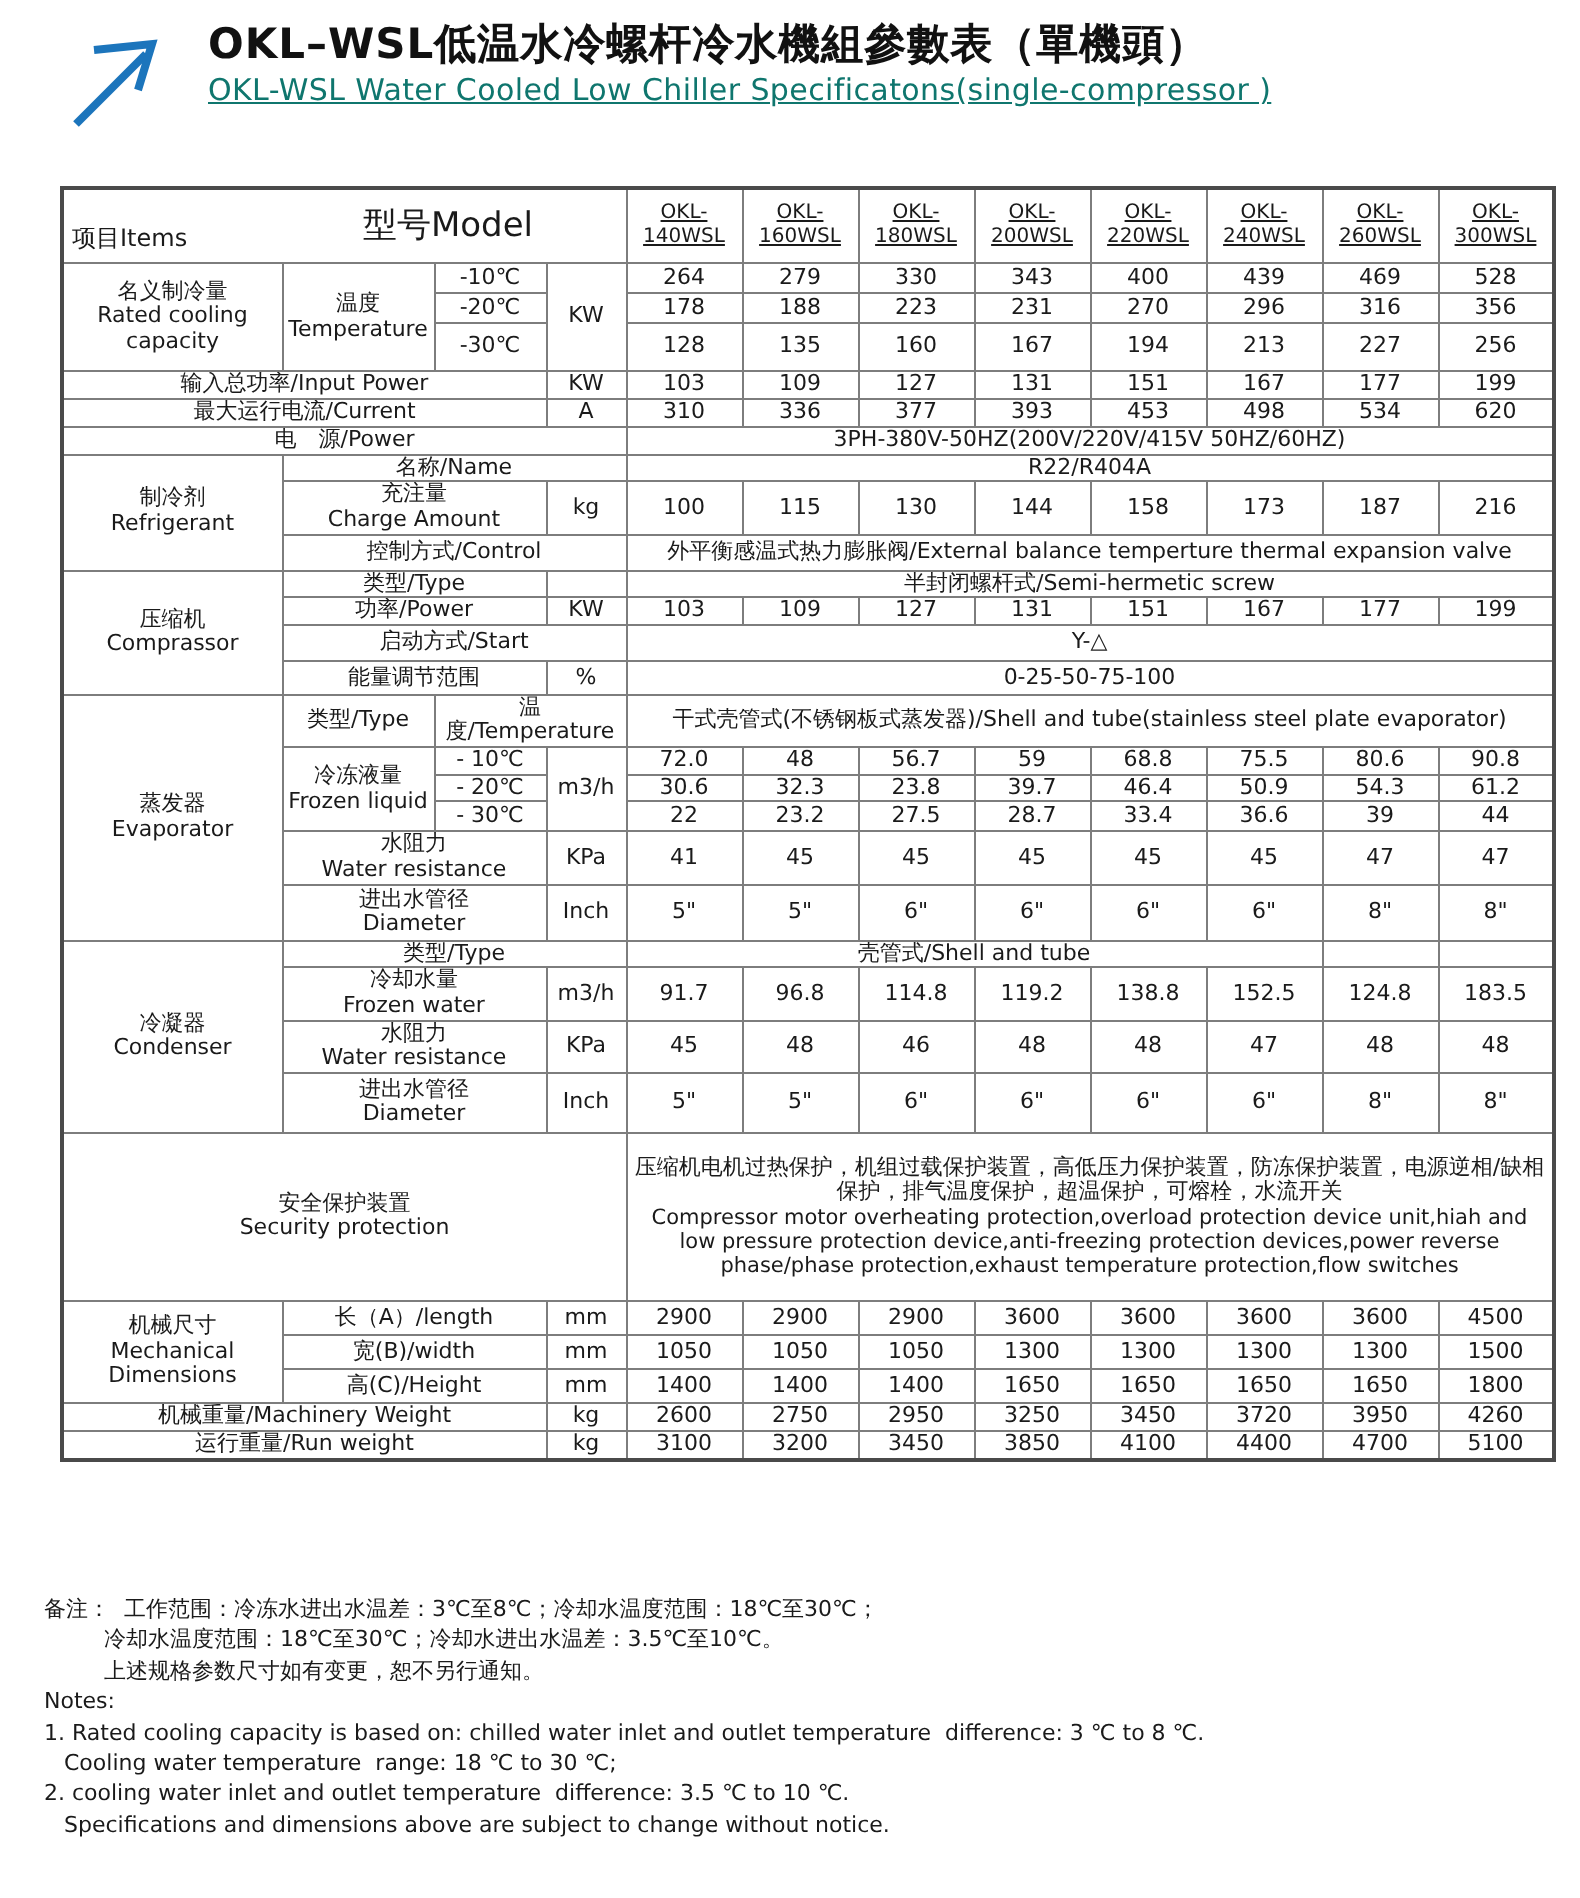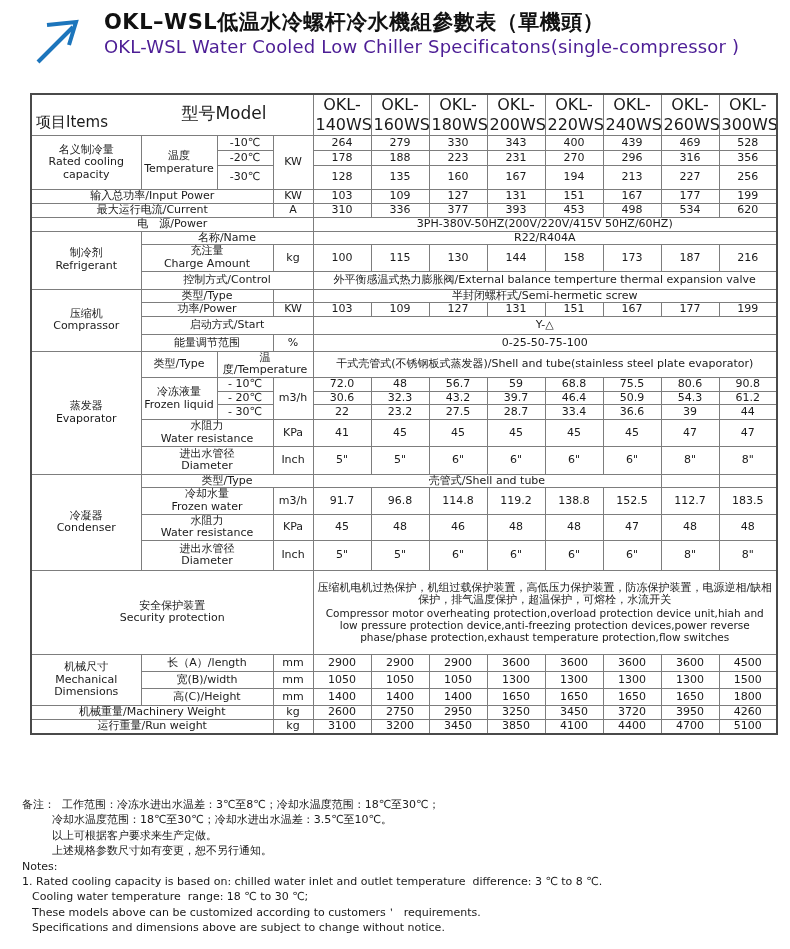--- a/index.html
+++ b/index.html
@@ -15,7 +15,7 @@
   .logo{width:48px;height:52px;margin-top:4px;flex:0 0 auto;}
   .titles{margin-left:22px;}
   .title-zh{font-size:21px;font-weight:bold;letter-spacing:0.5px;line-height:1.15;color:#111;}
-  .title-en{font-size:18px;color:#4c1d95;margin-top:2px;letter-spacing:0.2px;}
+  .title-en{font-size:15px;color:#0f766e;margin-top:2px;letter-spacing:0.2px;text-decoration:underline;}
 
   
   .table-wrap{position:absolute;top:93px;left:30px;width:746px;}

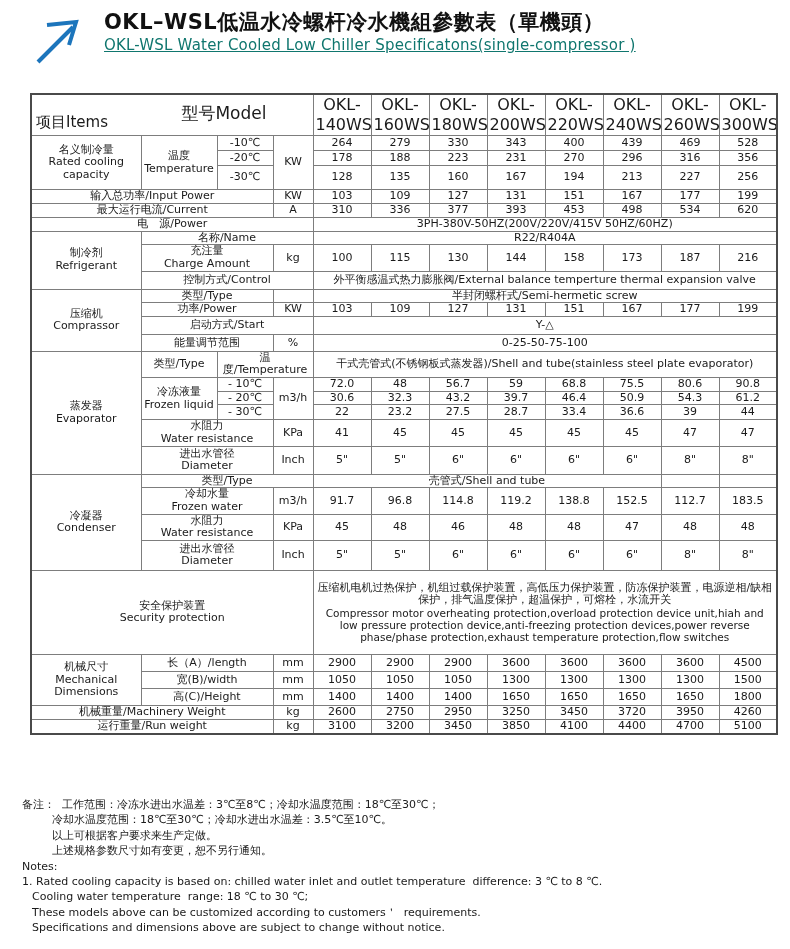--- a/index.html
+++ b/index.html
@@ -36,7 +36,7 @@
     background-image:linear-gradient(to bottom right,transparent calc(50% - 0.6px),#9a9a9a calc(50% - 0.6px),#9a9a9a calc(50% + 0.6px),transparent calc(50% + 0.6px));}
   .c-items{position:absolute;left:4px;bottom:4px;font-size:15px;}
   .c-model{position:absolute;right:46px;top:9px;font-size:17px;margin-left:20px;}
-  .mh div{line-height:1.25;font-size:16px;}
+  .mh div{line-height:1.25;font-size:10px;text-decoration:underline;}
   .sec-en{font-size:10.5px;}
   .small{font-size:10.5px;}
 

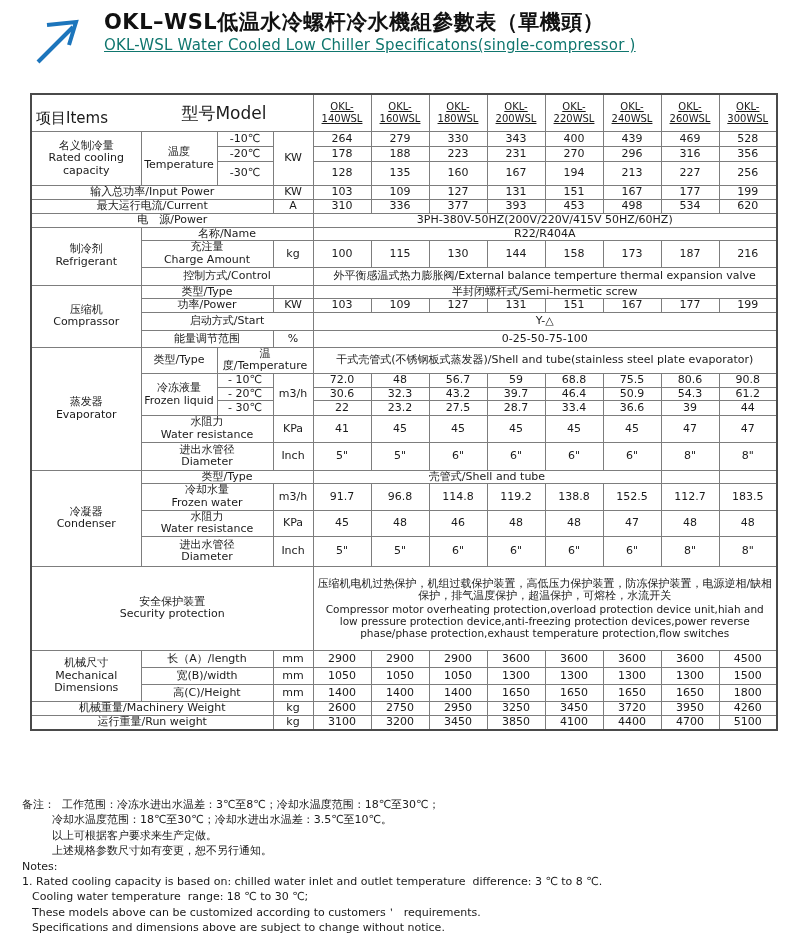--- a/index.html
+++ b/index.html
@@ -34,7 +34,7 @@
   td.txt-l{text-align:left;padding:3px 6px;}
   .corner{position:relative;height:36px;padding:0;
     background-image:linear-gradient(to bottom right,transparent calc(50% - 0.6px),#9a9a9a calc(50% - 0.6px),#9a9a9a calc(50% + 0.6px),transparent calc(50% + 0.6px));}
-  .c-items{position:absolute;left:4px;bottom:4px;font-size:15px;}
+  .c-items{position:absolute;left:4px;bottom:4px;font-size:12px;}
   .c-model{position:absolute;right:46px;top:9px;font-size:17px;margin-left:20px;}
   .mh div{line-height:1.25;font-size:10px;text-decoration:underline;}
   .sec-en{font-size:10.5px;}

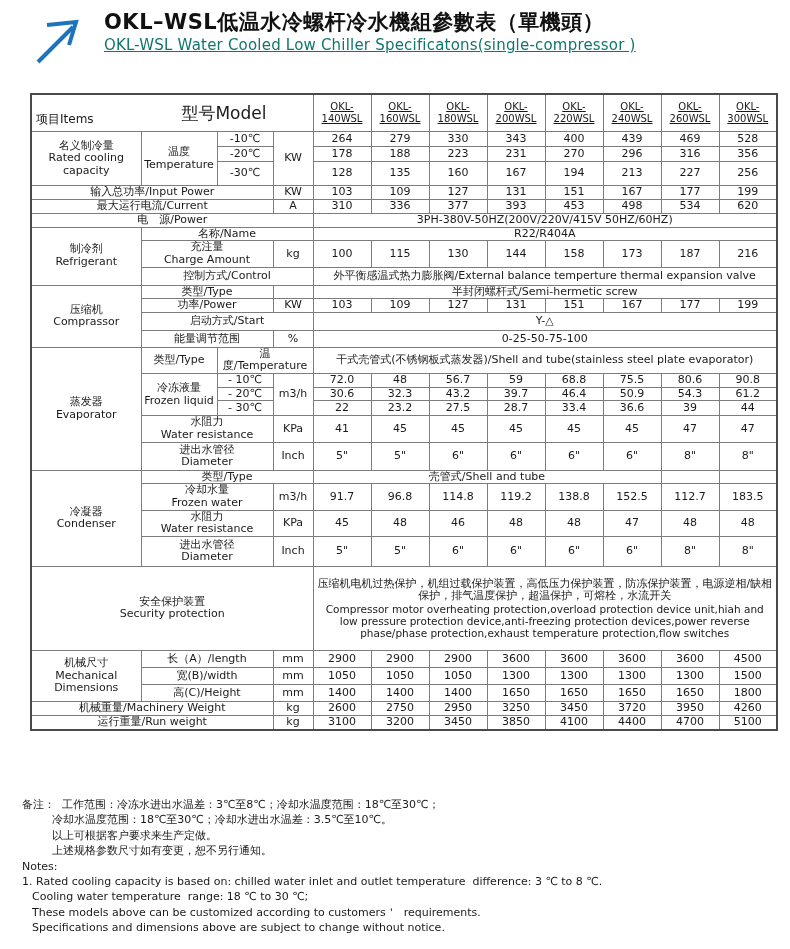--- a/index.html
+++ b/index.html
@@ -282,7 +282,7 @@
         <td>- 20℃</td>
         <td>30.6</td>
             <td>32.3</td>
-            <td>43.2</td>
+            <td>23.8</td>
             <td>39.7</td>
             <td>46.4</td>
             <td>50.9</td>

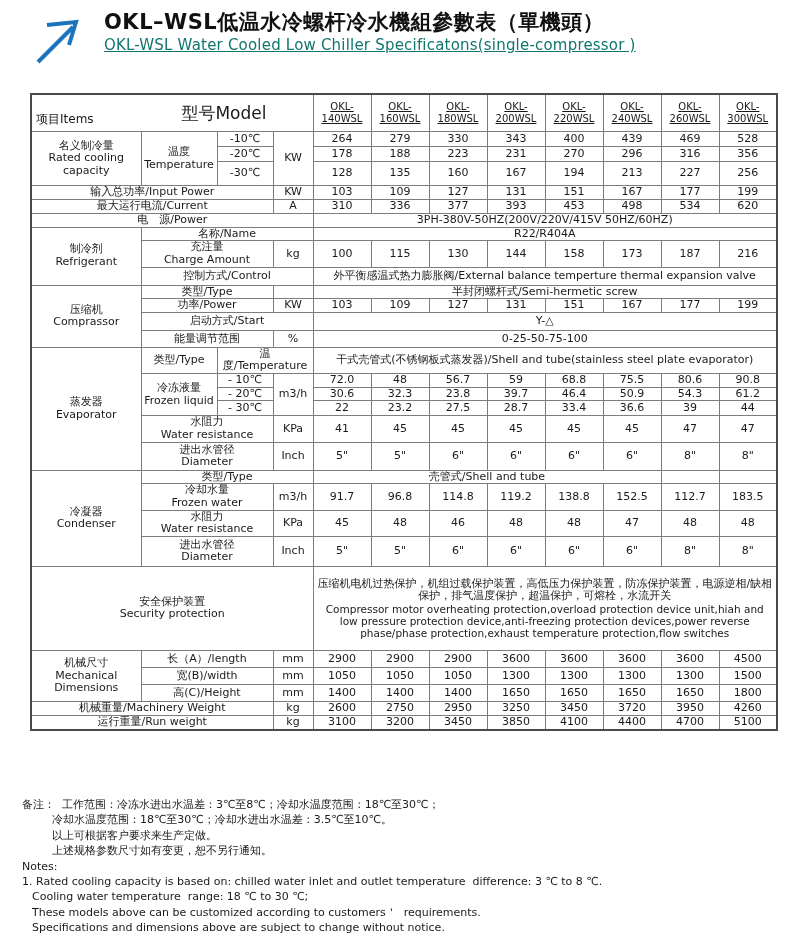--- a/index.html
+++ b/index.html
@@ -353,7 +353,7 @@
             <td class="g">119.2</td>
             <td class="g">138.8</td>
             <td class="g">152.5</td>
-            <td class="g">112.7</td>
+            <td class="g">124.8</td>
             <td class="g">183.5</td>
       </tr>
       <tr style="height:26px">

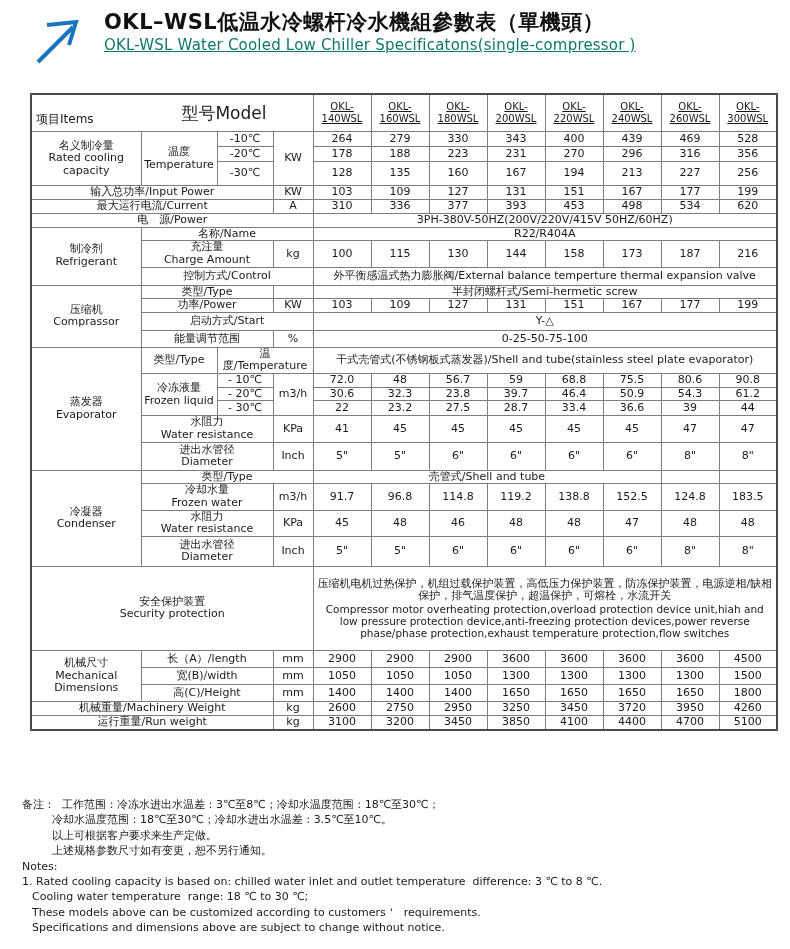--- a/index.html
+++ b/index.html
@@ -470,7 +470,6 @@
   <div class="notes">
     <div>备注：  工作范围：冷冻水进出水温差：3℃至8℃；冷却水温度范围：18℃至30℃；</div>
     <div class="ind">冷却水温度范围：18℃至30℃；冷却水进出水温差：3.5℃至10℃。</div>
-    <div class="ind">以上可根据客户要求来生产定做。</div>
     <div class="ind">上述规格参数尺寸如有变更，恕不另行通知。</div>
     <div>Notes:</div>
     <div>1. Rated cooling capacity is based on: chilled water inlet and outlet temperature  difference: 3 ℃ to 8 ℃.</div>

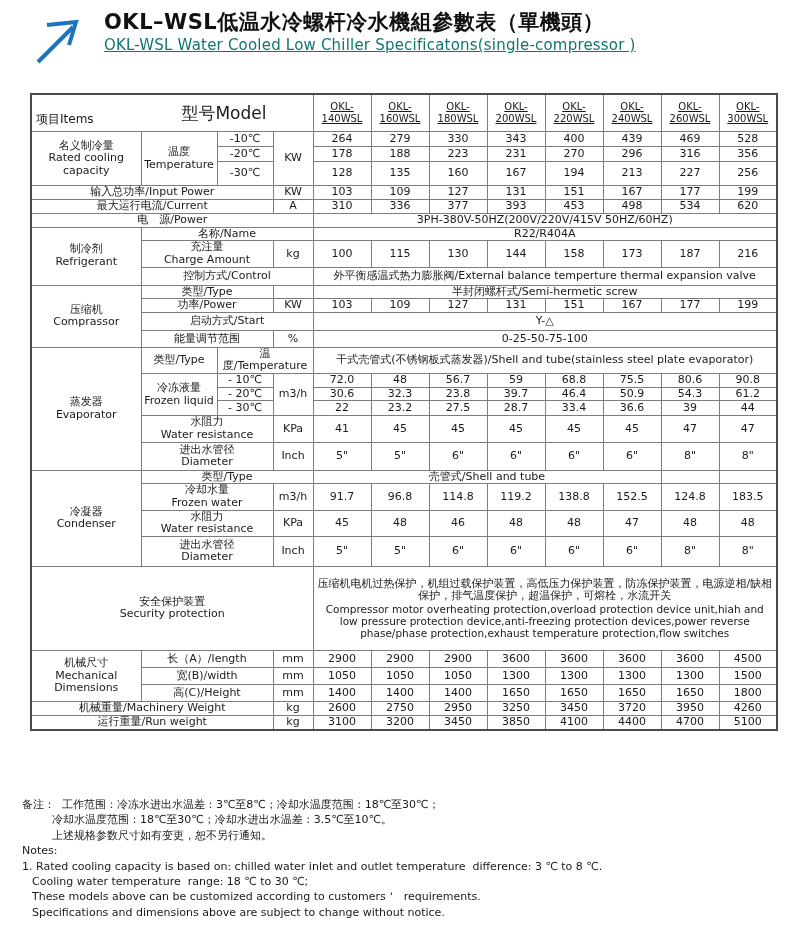--- a/index.html
+++ b/index.html
@@ -474,6 +474,7 @@
     <div>Notes:</div>
     <div>1. Rated cooling capacity is based on: chilled water inlet and outlet temperature  difference: 3 ℃ to 8 ℃.</div>
     <div class="ind2">Cooling water temperature  range: 18 ℃ to 30 ℃;</div>
+    <div>2. cooling water inlet and outlet temperature  difference: 3.5 ℃ to 10 ℃.</div>
     <div class="ind2">These models above can be customized according to customers＇  requirements.</div>
     <div class="ind2">Specifications and dimensions above are subject to change without notice.</div>
   </div>

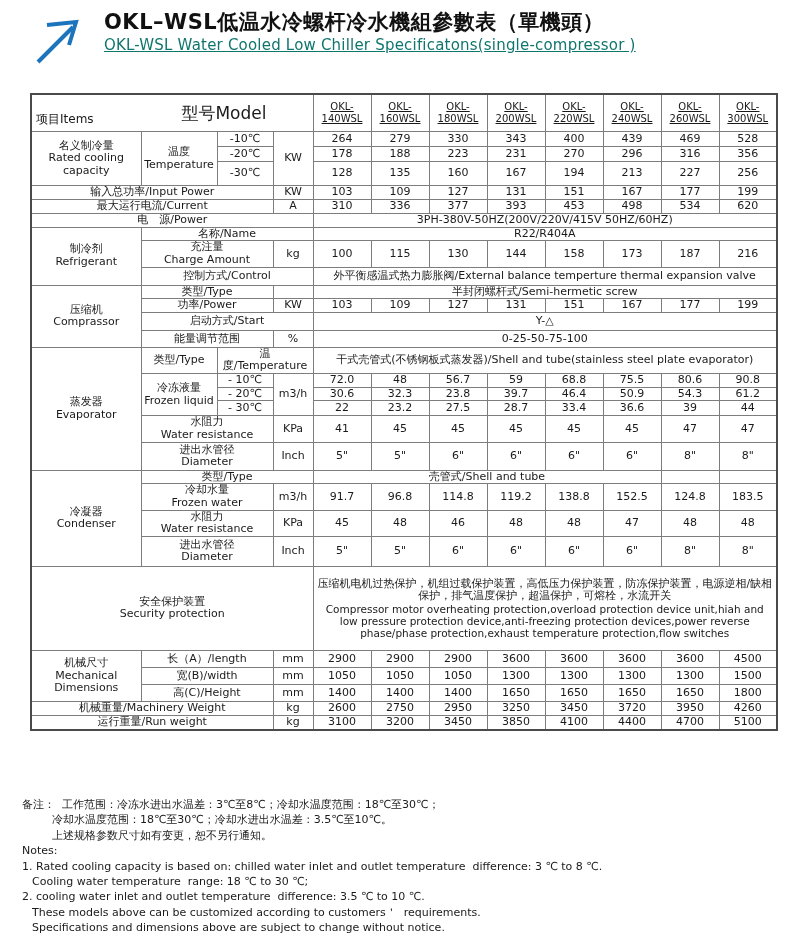--- a/index.html
+++ b/index.html
@@ -475,7 +475,6 @@
     <div>1. Rated cooling capacity is based on: chilled water inlet and outlet temperature  difference: 3 ℃ to 8 ℃.</div>
     <div class="ind2">Cooling water temperature  range: 18 ℃ to 30 ℃;</div>
     <div>2. cooling water inlet and outlet temperature  difference: 3.5 ℃ to 10 ℃.</div>
-    <div class="ind2">These models above can be customized according to customers＇  requirements.</div>
     <div class="ind2">Specifications and dimensions above are subject to change without notice.</div>
   </div>
 

